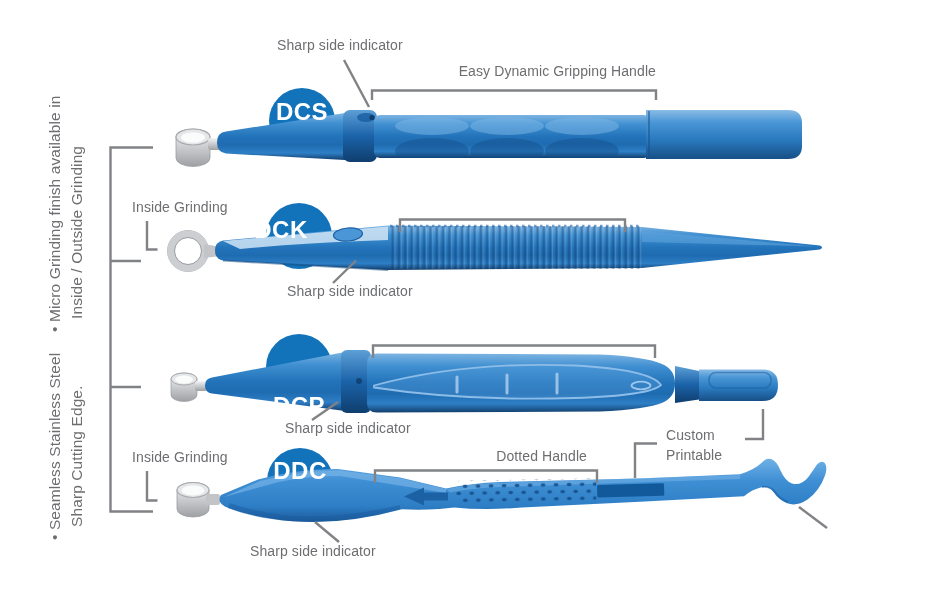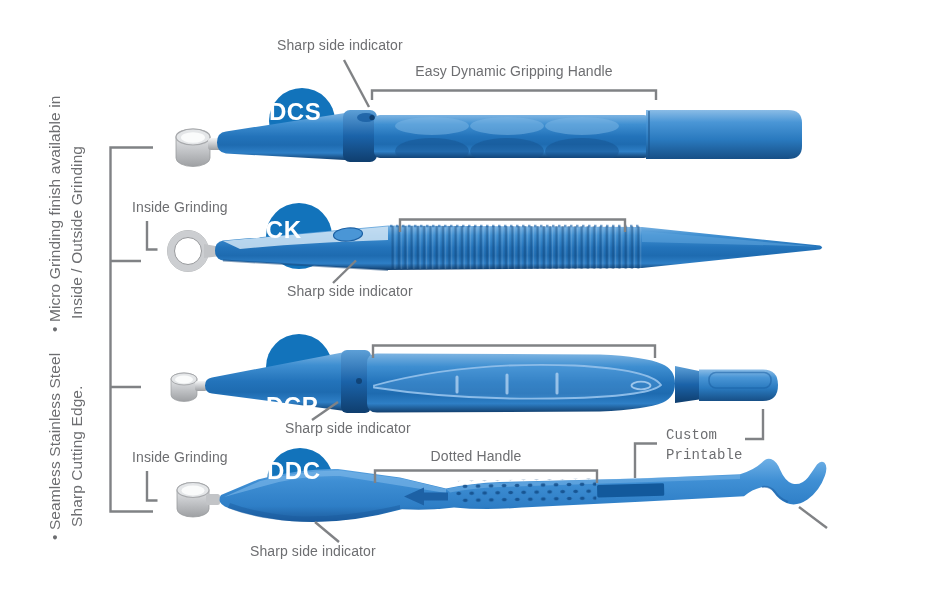--- a/index.html
+++ b/index.html
@@ -12,7 +12,7 @@
     position:absolute;color:#6d6e71;font-size:14px;line-height:19px;
     white-space:nowrap;letter-spacing:.1px;
   }
-  .label.center{text-align:center;white-space:nowrap;}
+  .label.center{text-align:right;white-space:nowrap;}
   .badge-text{
     position:absolute;color:#ffffff;font-weight:bold;font-size:24px;
     width:66px;letter-spacing:.5px;

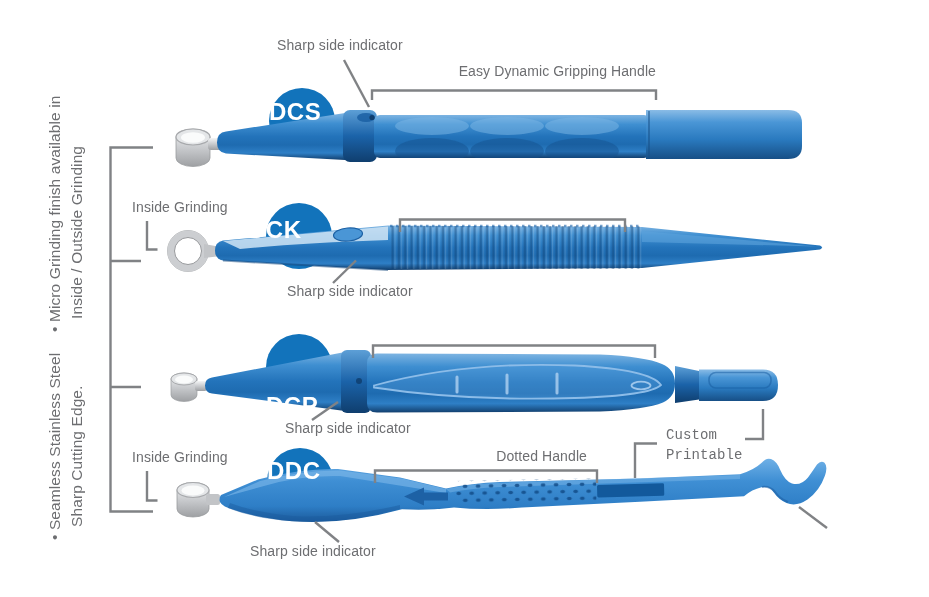--- a/index.html
+++ b/index.html
@@ -15,7 +15,7 @@
   .label.center{text-align:right;white-space:nowrap;}
   .badge-text{
     position:absolute;color:#ffffff;font-weight:bold;font-size:24px;
-    width:66px;letter-spacing:.5px;
+    width:66px;text-align:center;letter-spacing:.5px;
   }
   .side-note{
     position:absolute;transform-origin:0 0;transform:rotate(-90deg);

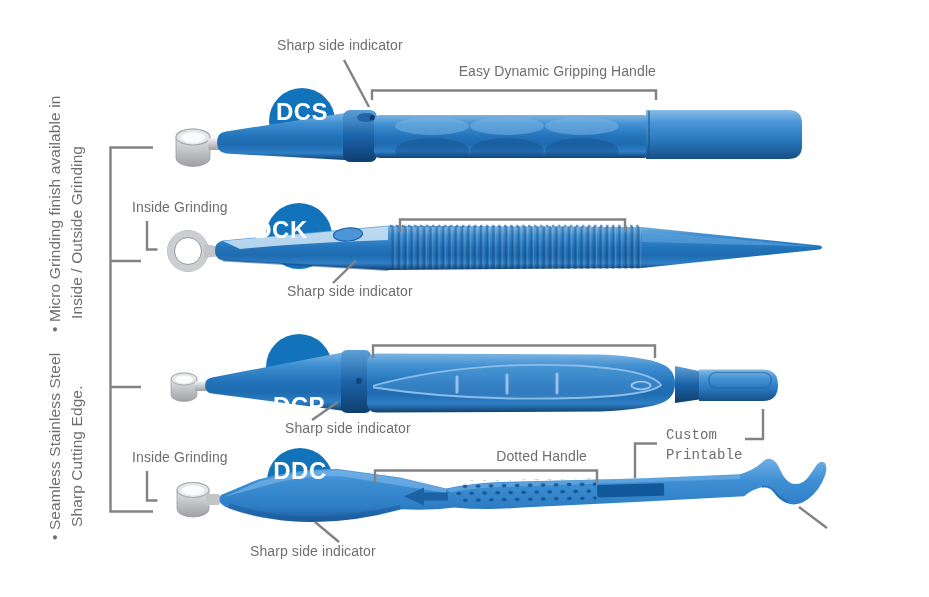--- a/index.html
+++ b/index.html
@@ -32,7 +32,7 @@
   #lbl-sharp-dcp{left:285px;top:419px;}
   #lbl-inside-ddc{left:132px;top:448px;}
   #lbl-dotted{left:365px;top:447px;width:222px;}
-  #lbl-custom{left:666px;top:425px;line-height:20px;font-family:Liberation Mono, monospace;}
+  #lbl-custom{left:666px;top:425px;line-height:20px;}
   #lbl-sharp-ddc{left:250px;top:542px;}
   #lbl-scraper{left:714px;top:527px;}
   #badge-dcs{left:269px;top:98px;}

